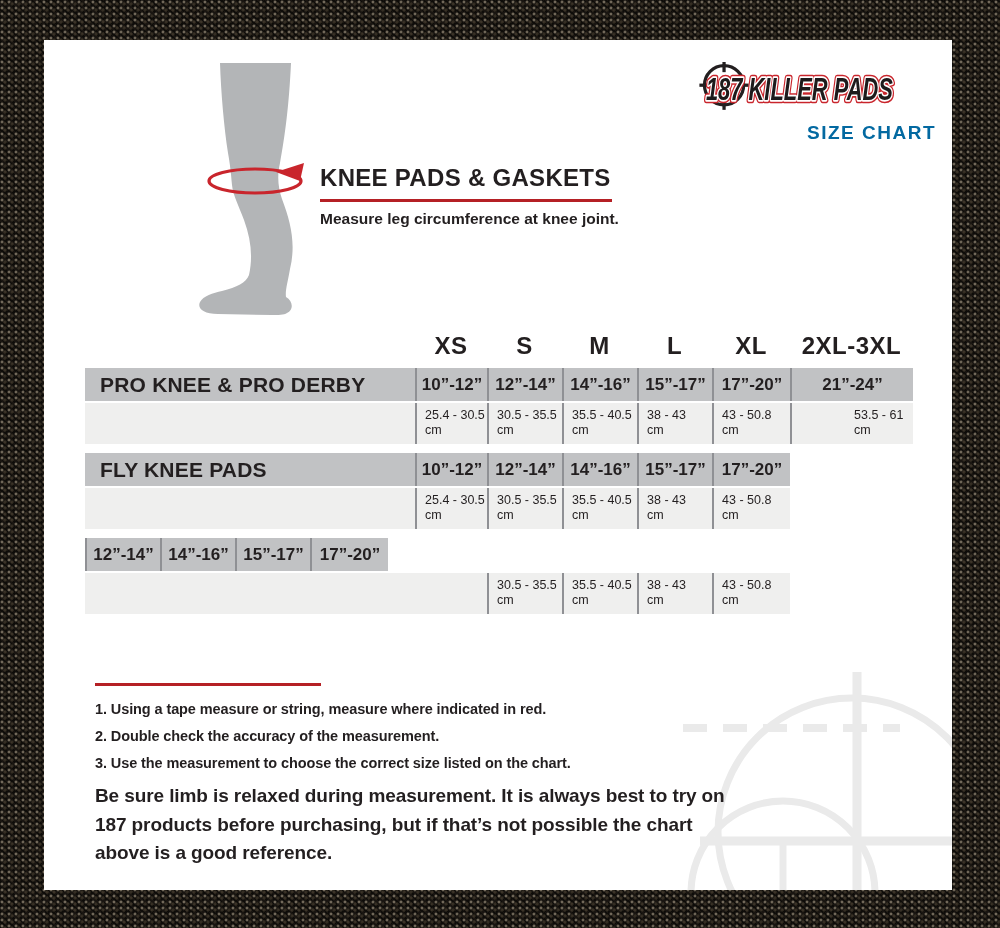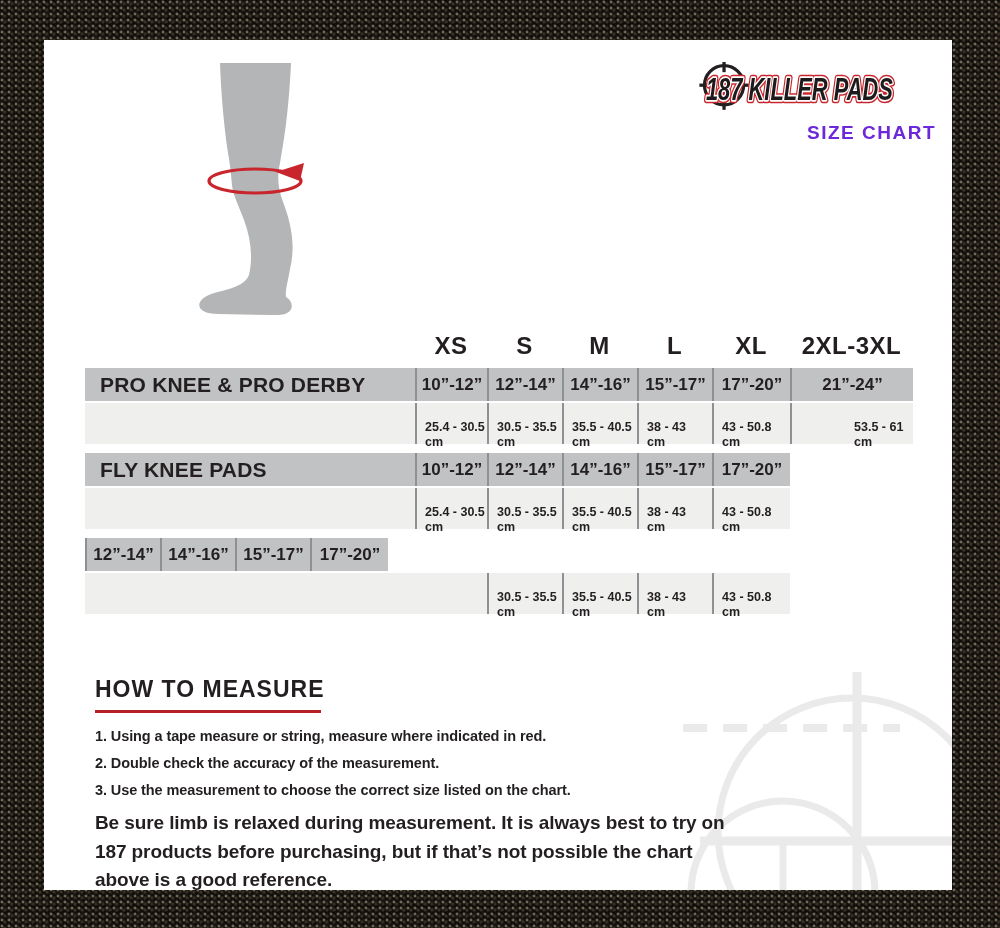--- a/index.html
+++ b/index.html
@@ -23,7 +23,7 @@
   
   .logo-block { position:absolute; top:22px; right:14px; width:280px; text-align:right; }
   .logo-svg { display:block; width:280px; height:58px; }
-  .size-chart { font-size:19px; font-weight:bold; letter-spacing:1.5px; color:#6d28d9; margin-top:2px; padding-right:2px; }
+  .size-chart { font-size:19px; font-weight:bold; letter-spacing:1.5px; color:#0369a1; margin-top:2px; padding-right:2px; }
 
   
   .leg-svg { position:absolute; left:146px; top:16px; width:126px; height:266px; }

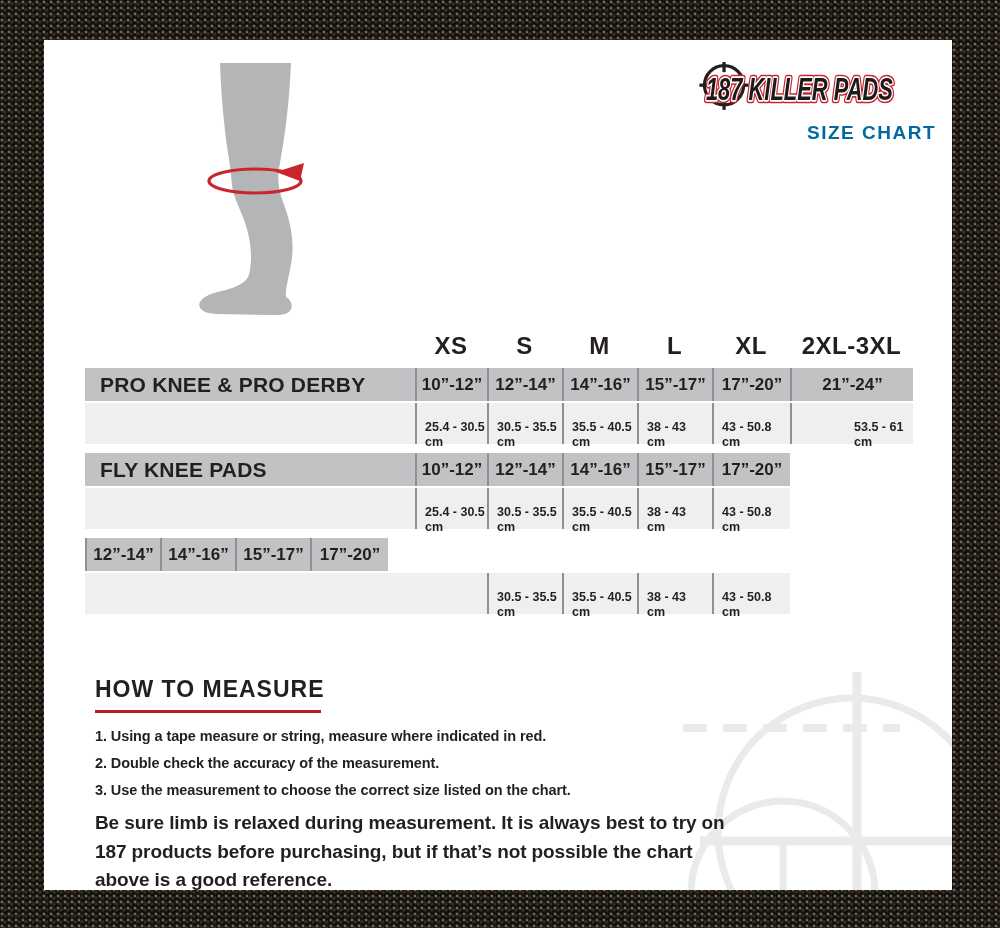--- a/index.html
+++ b/index.html
@@ -118,6 +118,11 @@
       <div class="size-chart">SIZE CHART</div>
     </div>
 
+    <div class="section-head">
+      <div class="section-title">KNEE PADS &amp; GASKETS</div>
+      <div class="section-rule"></div>
+      <div class="section-sub">Measure leg circumference at knee joint.</div>
+    </div>
 
     <div class="size-table">
       <div class="thead">

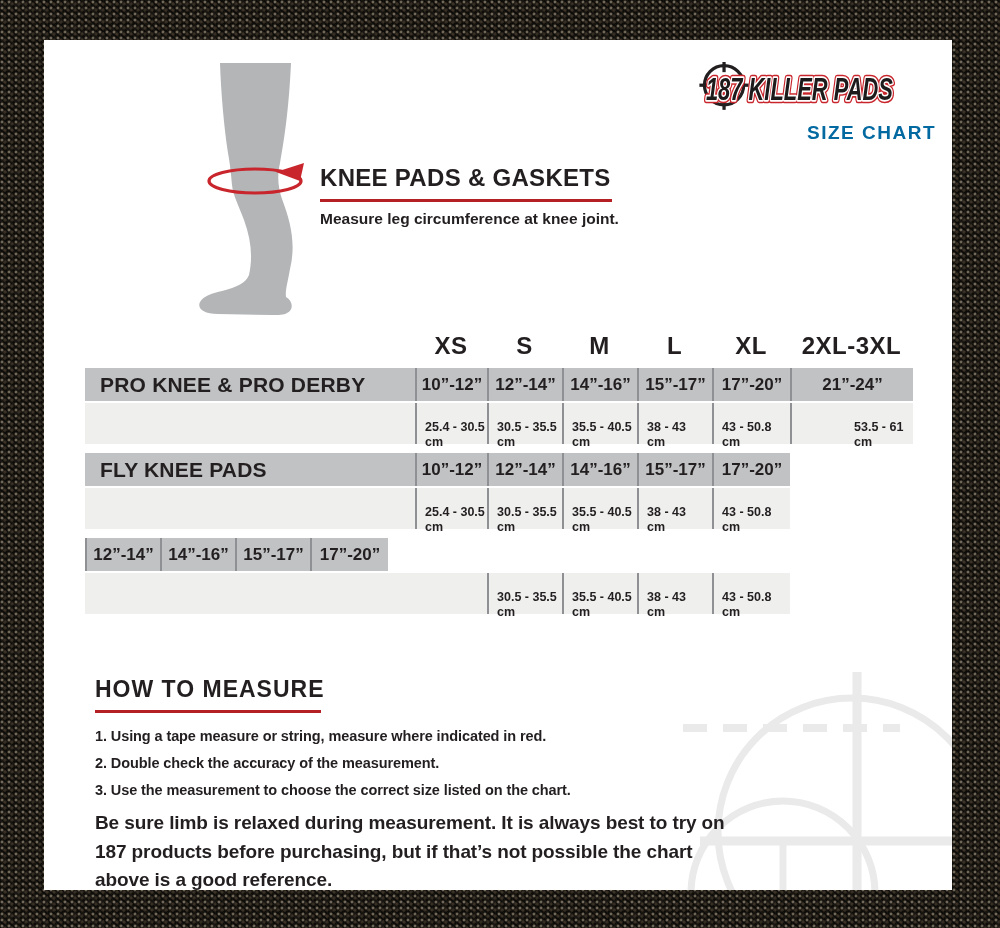--- a/index.html
+++ b/index.html
@@ -57,7 +57,7 @@
          font-size:21px; font-weight:bold; letter-spacing:0.2px; }
   .v { display:flex; align-items:center; justify-content:center;
        font-size:17px; font-weight:bold; }
-  .cmc { padding:17px 2px 0 8px; font-size:12.5px; font-weight:bold; line-height:1.18; }
+  .cmc { padding:5px 2px 0 8px; font-size:12.5px; font-weight:normal; line-height:1.18; }
   .cmc span { display:block; }
   .cmc.wide { padding-left:62px; }
 

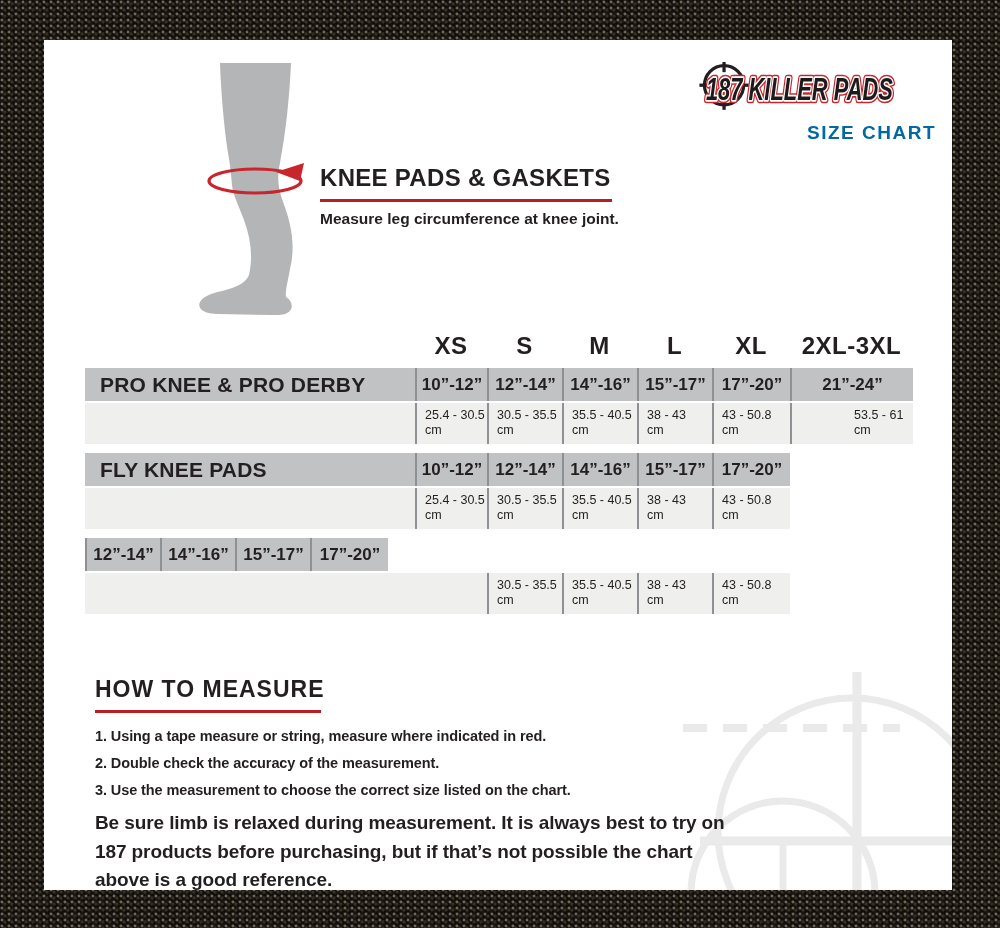--- a/index.html
+++ b/index.html
@@ -243,7 +243,6 @@
     </svg>
 
     <div class="htm">
-      <div class="htm-title">HOW TO MEASURE</div>
       <div class="htm-rule"></div>
       <div class="steps">
         <div class="step">1. Using a tape measure or string, measure where indicated in red.</div>

